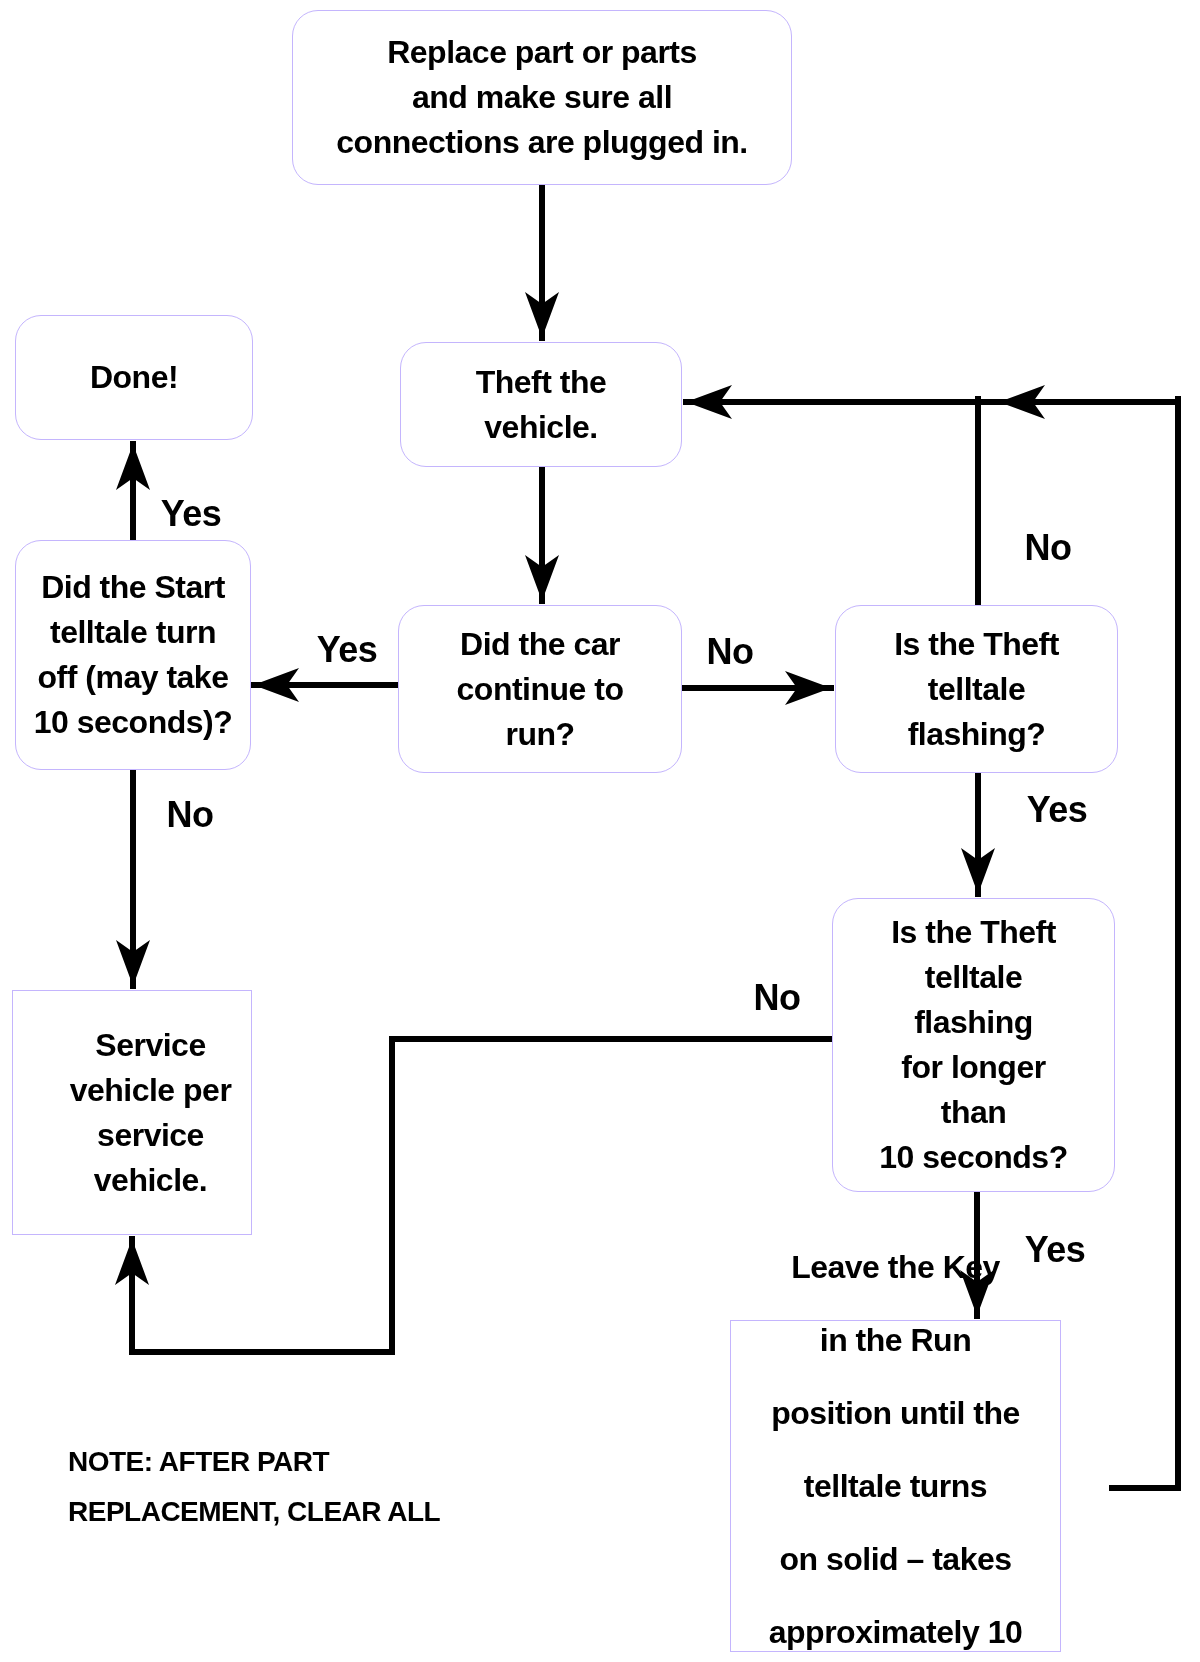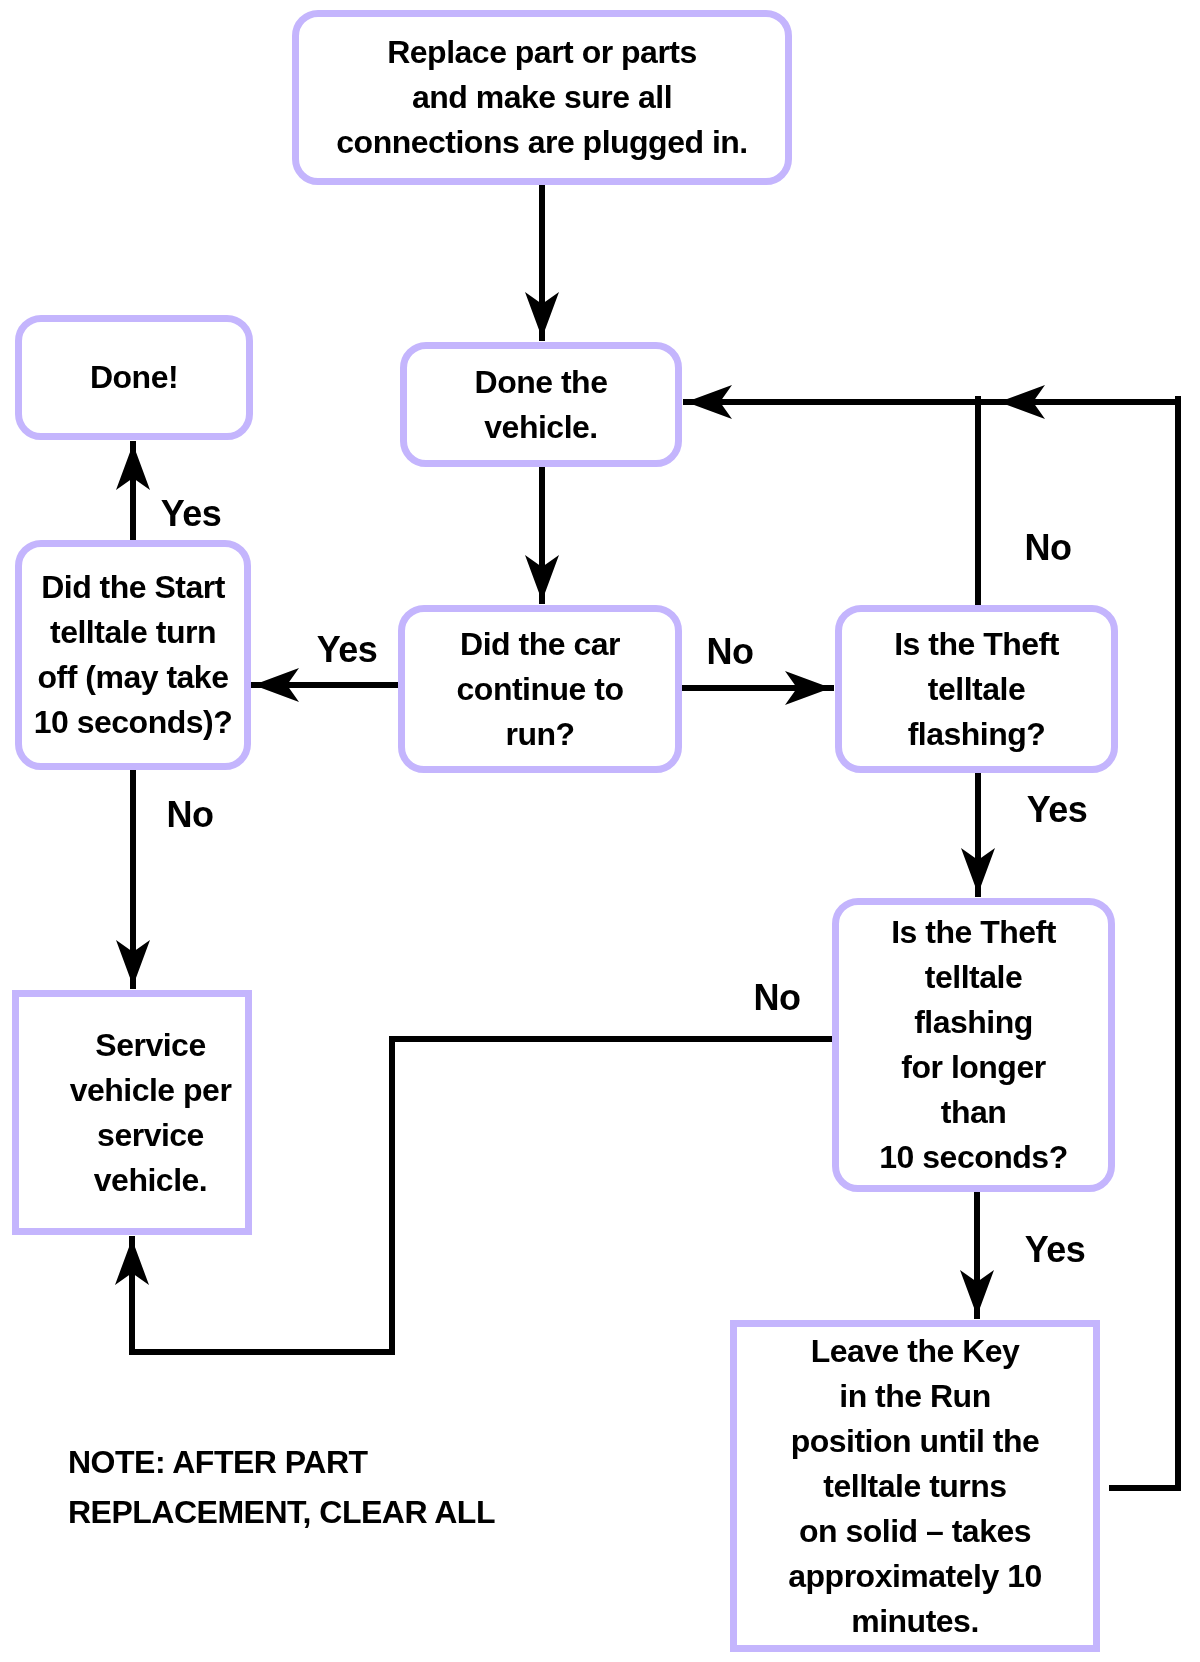--- a/index.html
+++ b/index.html
@@ -28,7 +28,7 @@
   .node {
     position: absolute;
     box-sizing: border-box;
-    border: 7px solid #c4b5fd;
+    border: 1px solid #c4b5fd;
     background: #ffffff;
     display: flex;
     flex-direction: column;

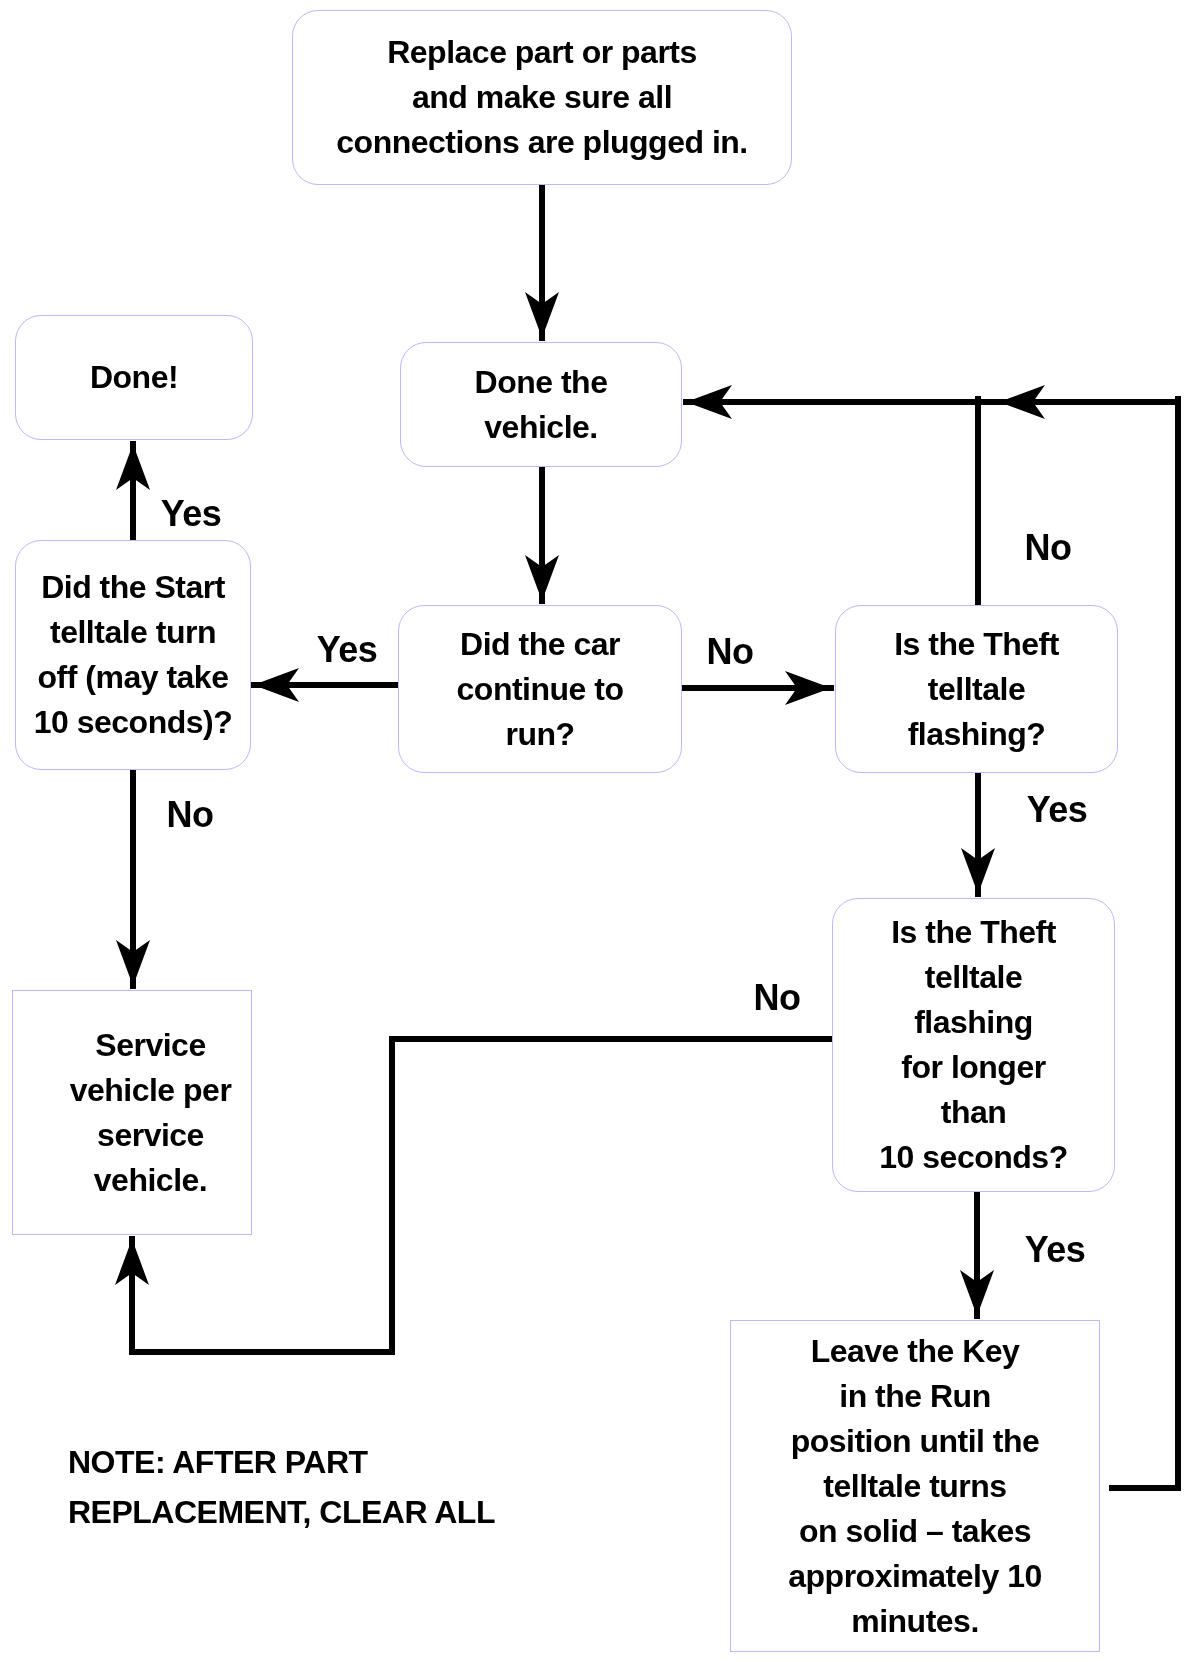--- a/index.html
+++ b/index.html
@@ -99,7 +99,7 @@
       <div>connections are plugged in.</div>
     </div>
     <div class="node rounded" style="left: 400px; top: 342px; width: 282px; height: 125px;">
-      <div>Done the</div>
+      <div>Theft the</div>
       <div>vehicle.</div>
     </div>
     <div class="node rounded" style="left: 15px; top: 315px; width: 238px; height: 125px; border-radius: 26px;">

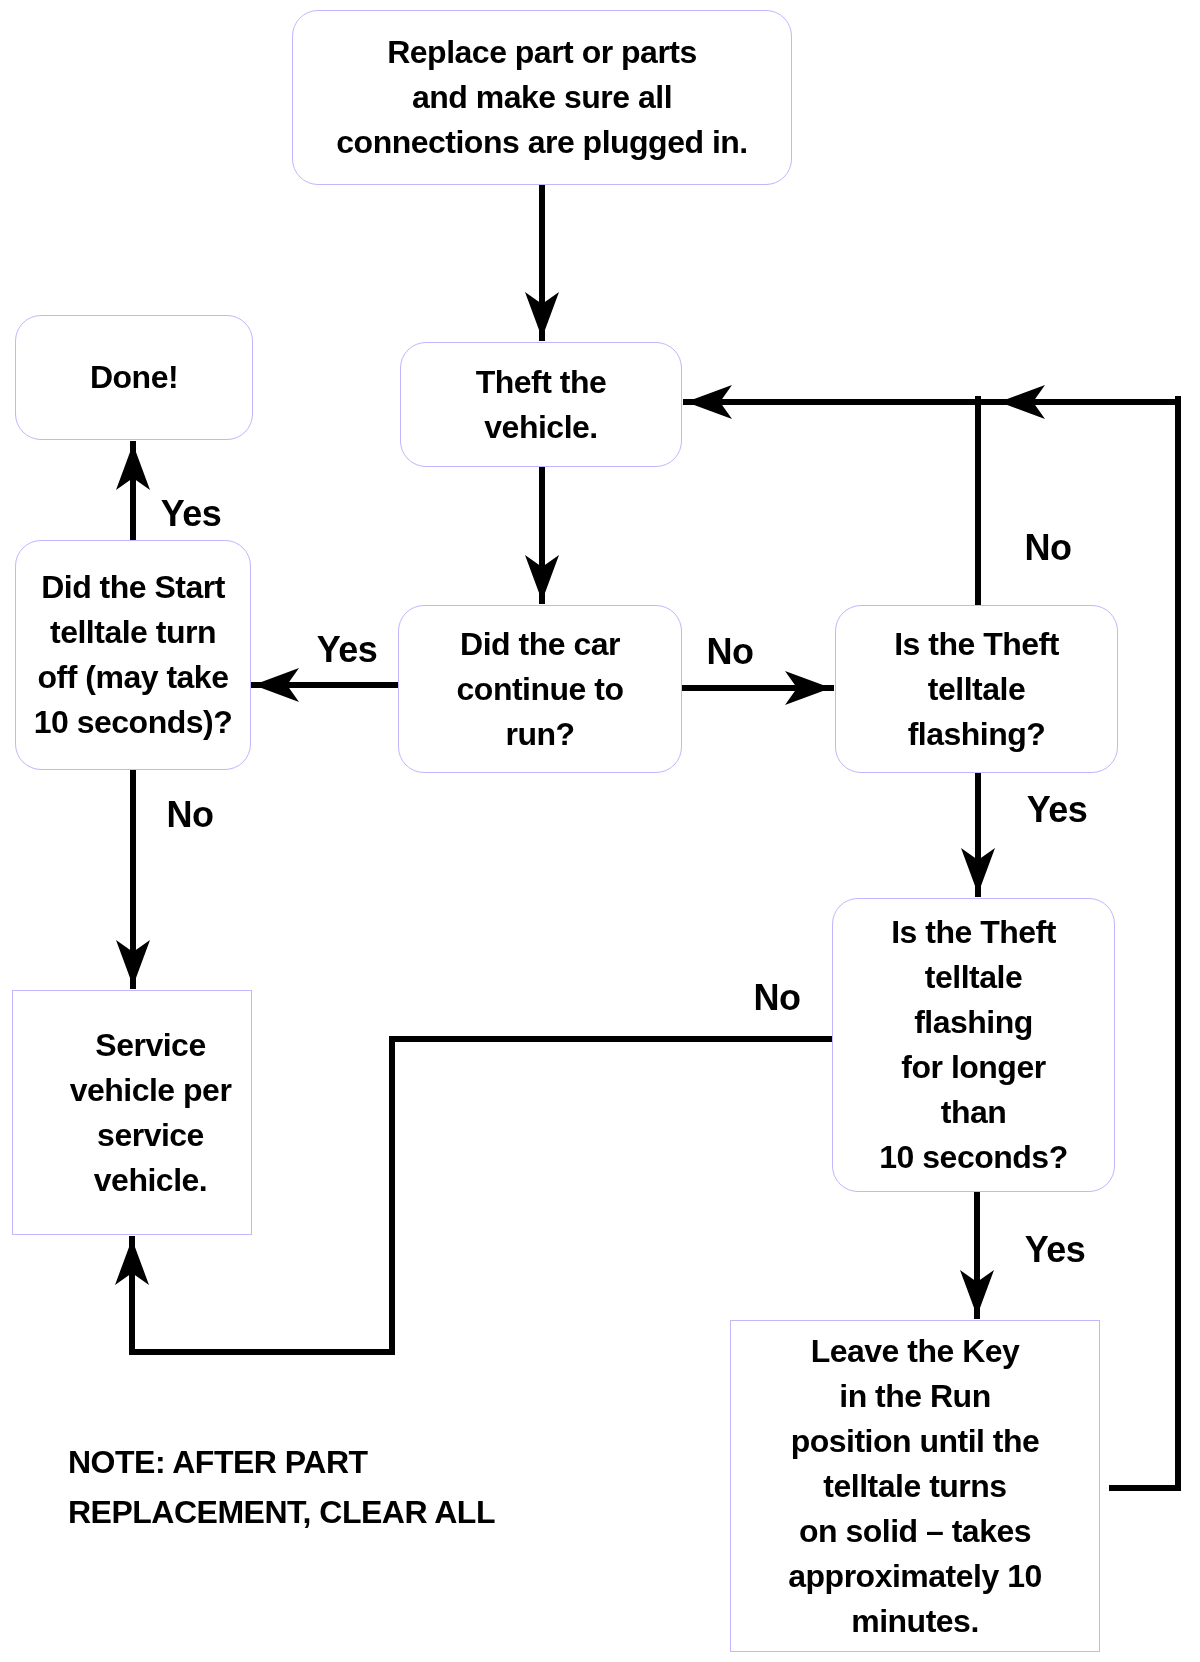--- a/index.html
+++ b/index.html
@@ -135,7 +135,7 @@
       <div>service</div>
       <div>vehicle.</div>
     </div>
-    <div class="node" style="left: 730px; top: 1320px; width: 370px; height: 332px;">
+    <div class="node" style="left: 730px; top: 1320px; width: 331px; height: 332px; gap: 28px;">
       <div>Leave the Key</div>
       <div>in the Run</div>
       <div>position until the</div>

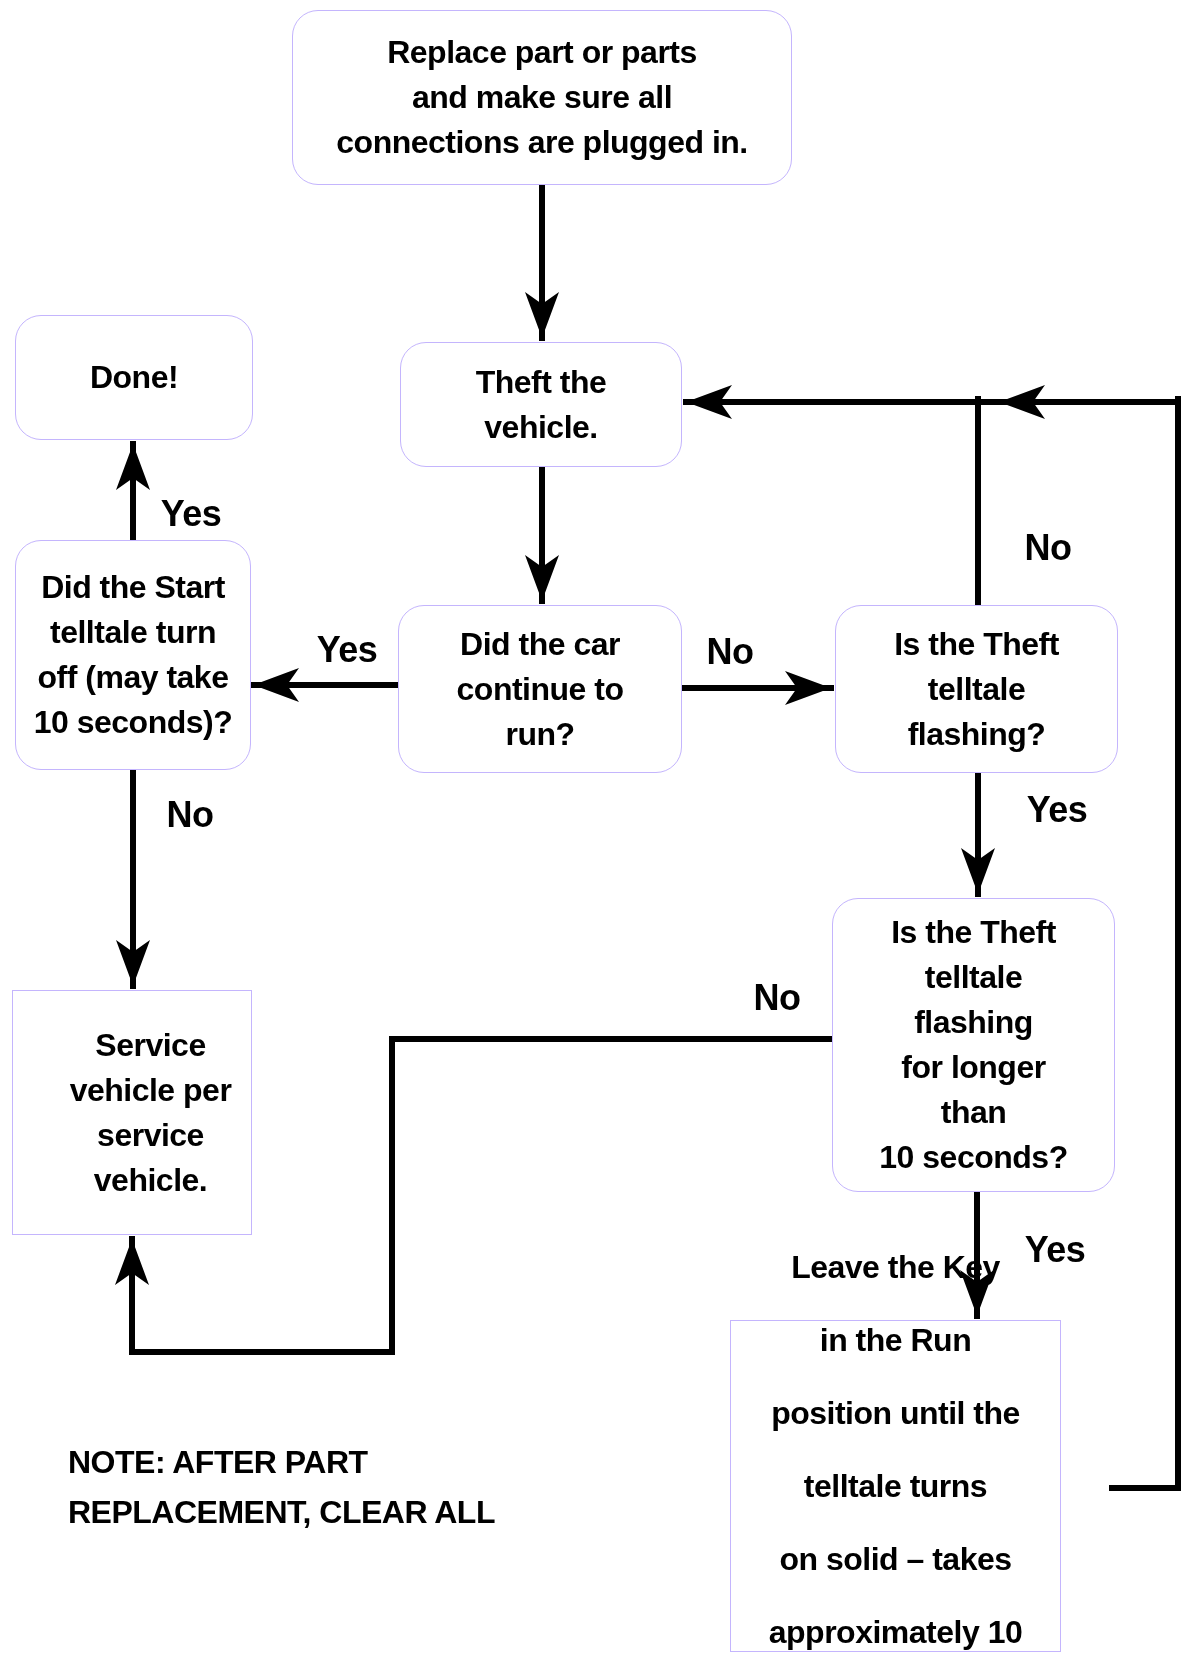--- a/index.html
+++ b/index.html
@@ -53,7 +53,7 @@
   #note {
     position: absolute;
     font-weight: 700;
-    font-size: 32px;
+    font-size: 28px;
     line-height: 50px;
     letter-spacing: -0.5px;
     white-space: nowrap;

